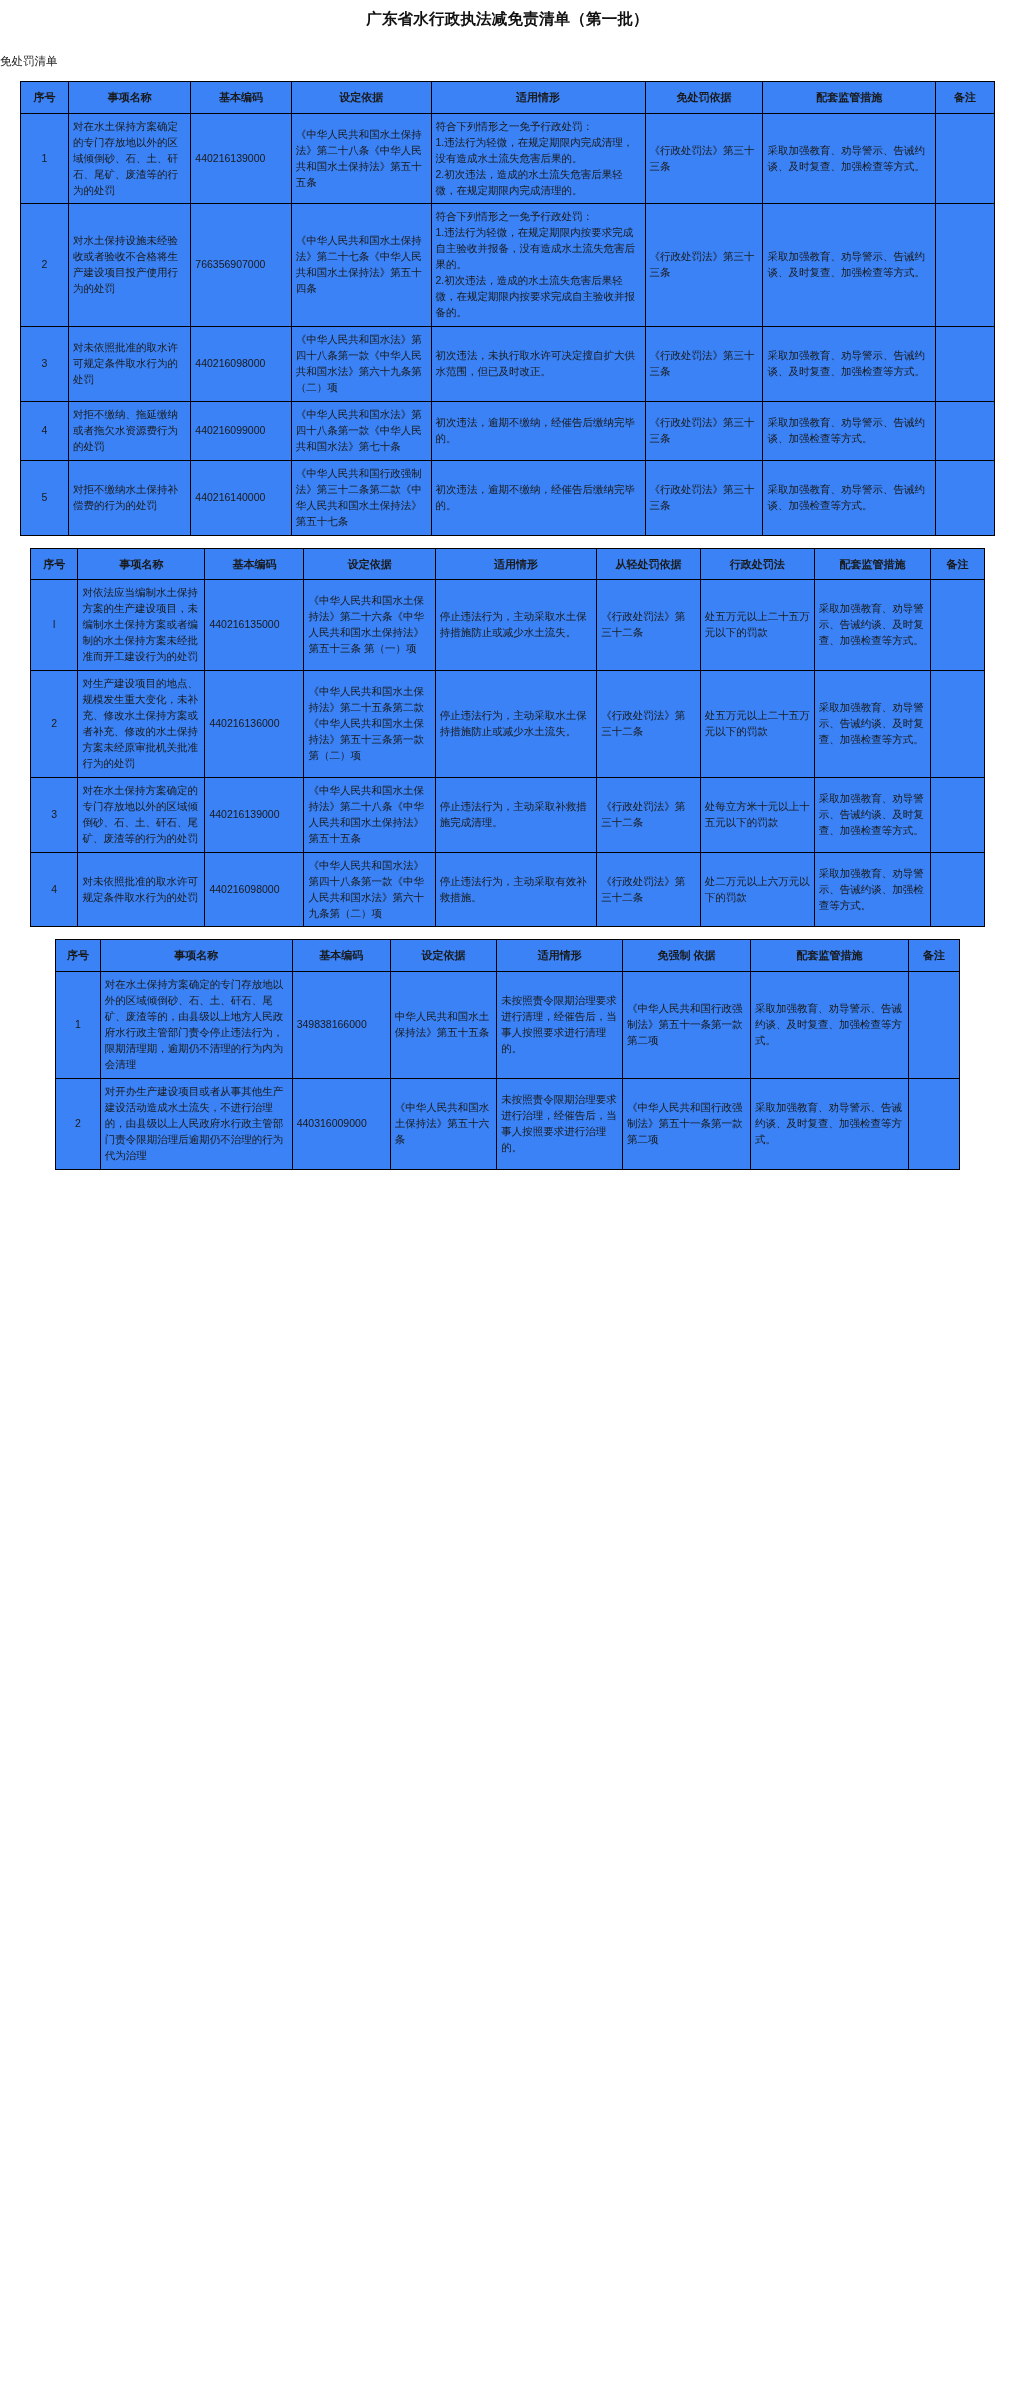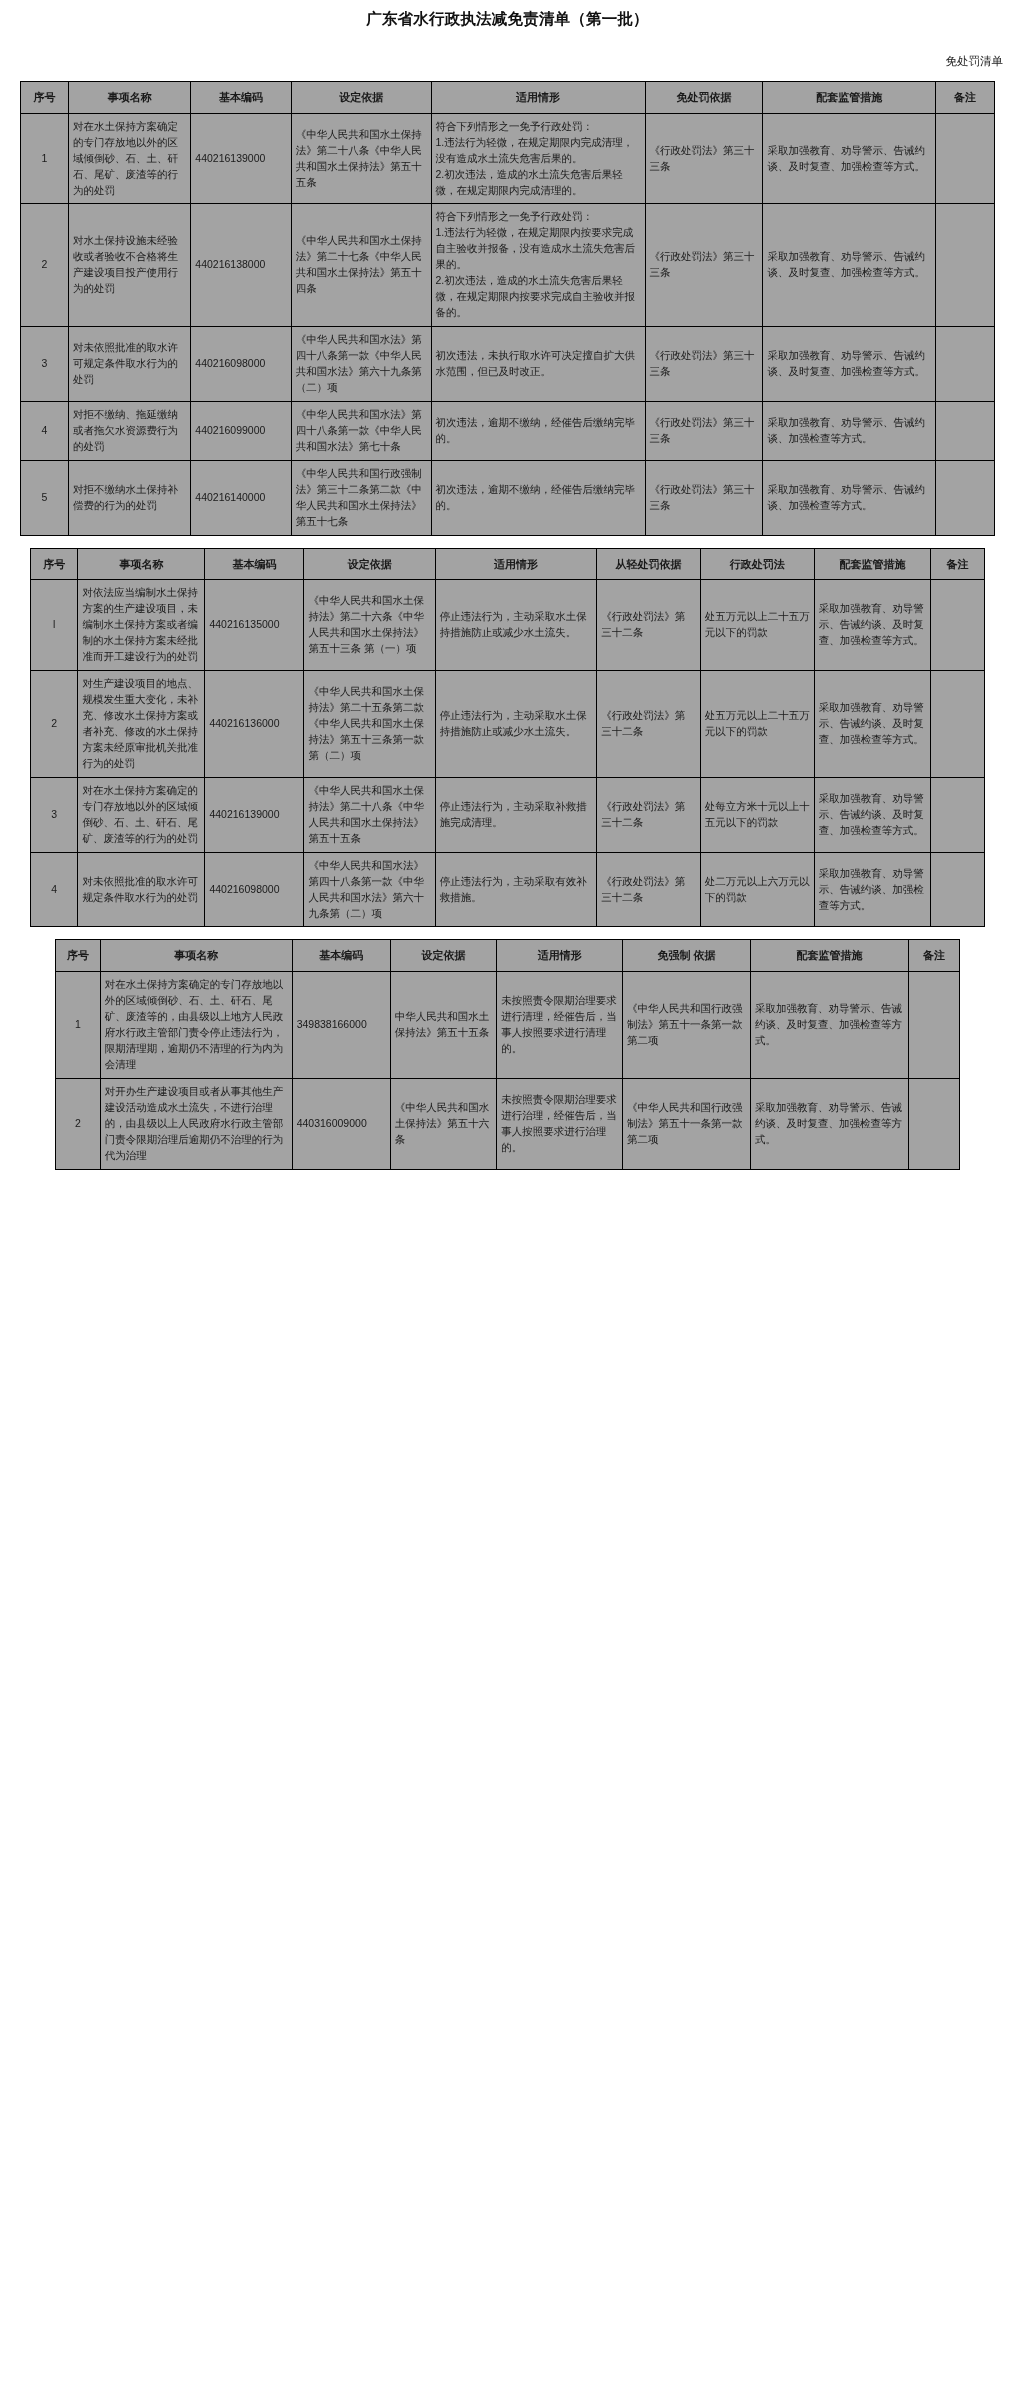--- a/index.html
+++ b/index.html
@@ -27,7 +27,7 @@
     letter-spacing: 0.2px;
   }
   .section-caption {
-    text-align: right;
+    text-align: left;
     font-size: 11.5px;
     color: #222;
     margin: 24px 12px 9px 0;

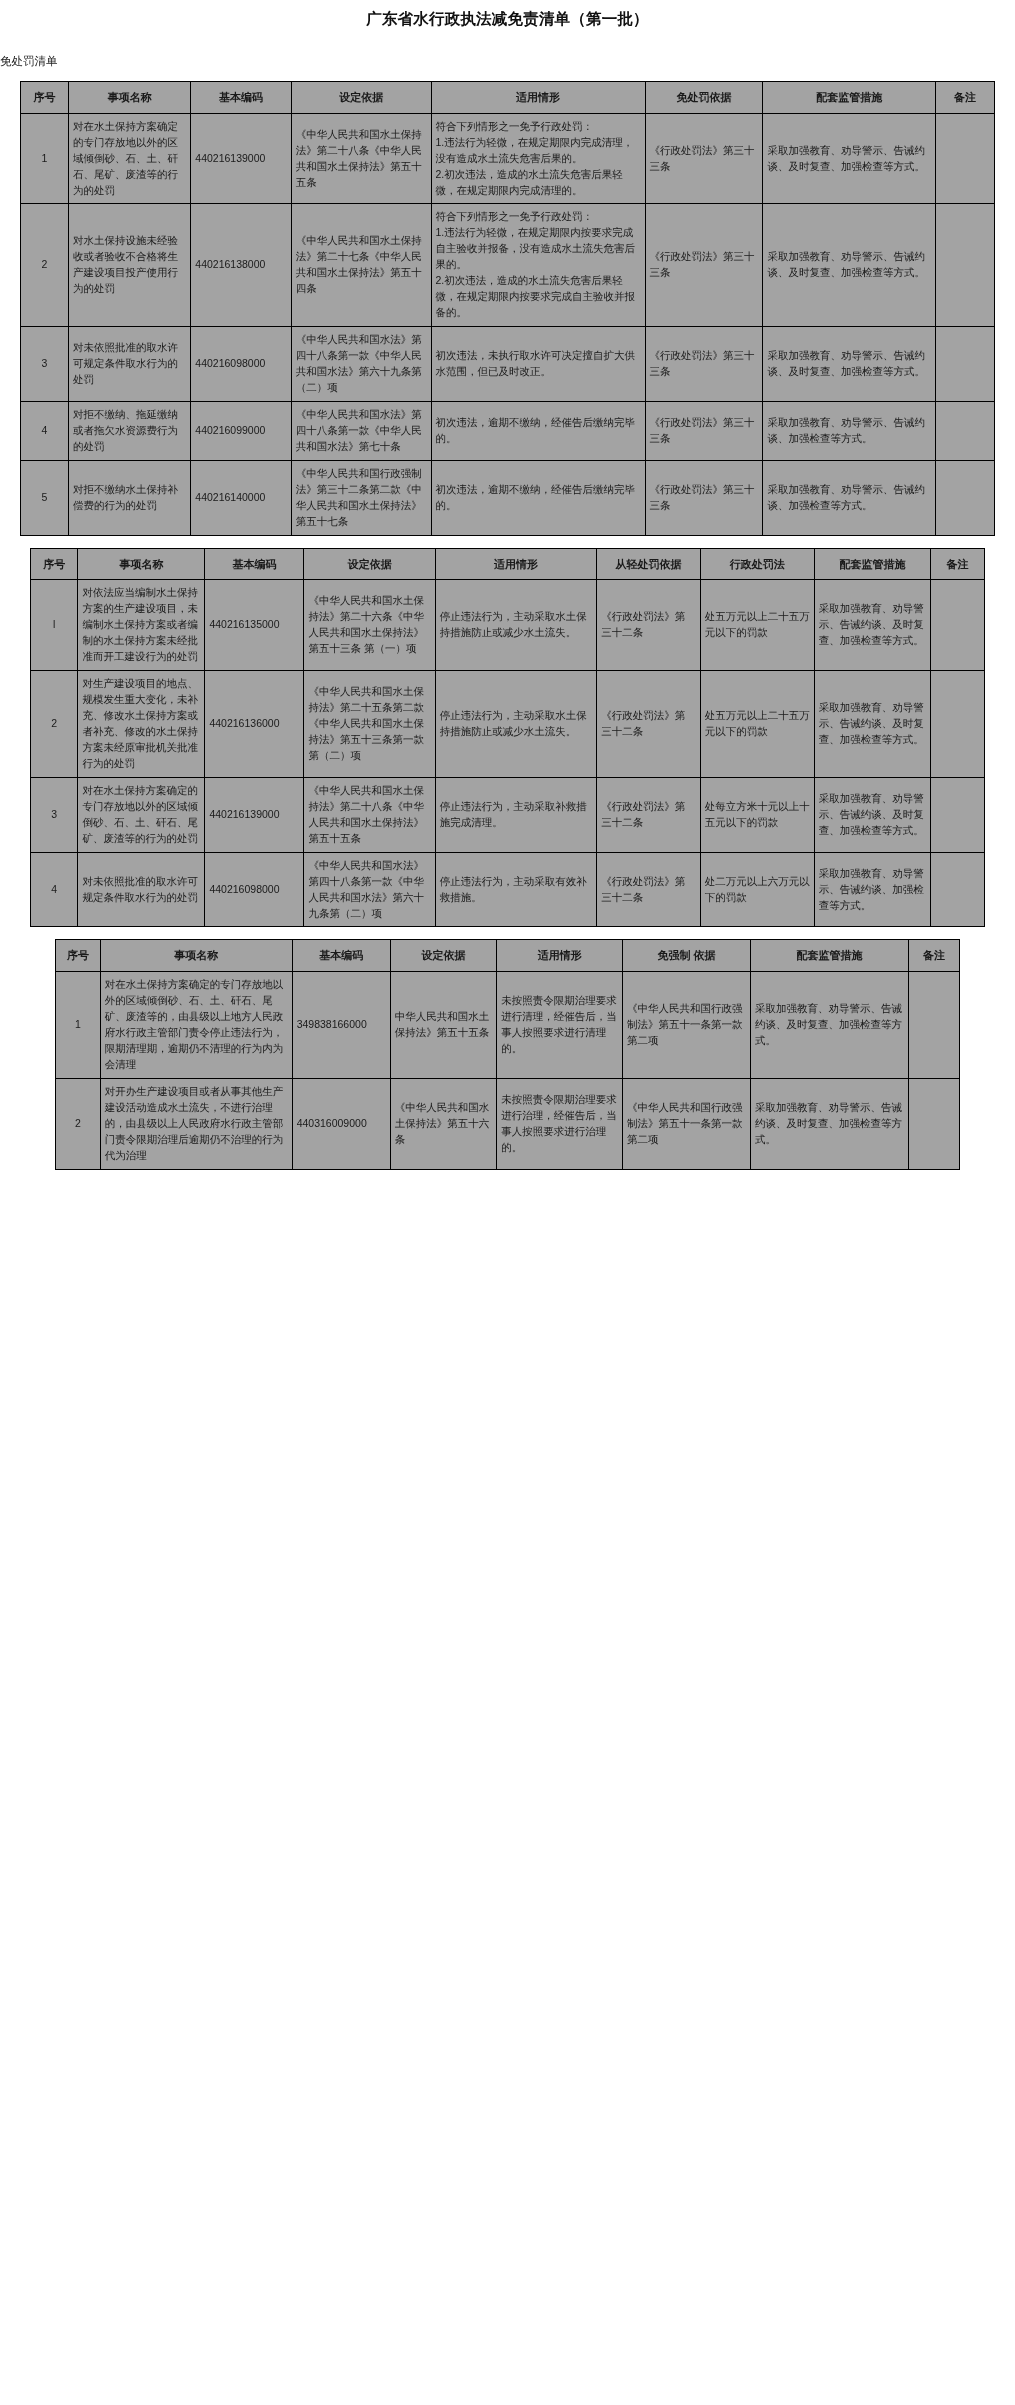--- a/index.html
+++ b/index.html
@@ -36,7 +36,7 @@
     border-collapse: collapse;
     table-layout: fixed;
     margin: 12px auto;
-    background: #a3a3a3;
+    background: #3b82f6;
   }
   table.reg th, table.reg td {
     border: 1px solid #000;

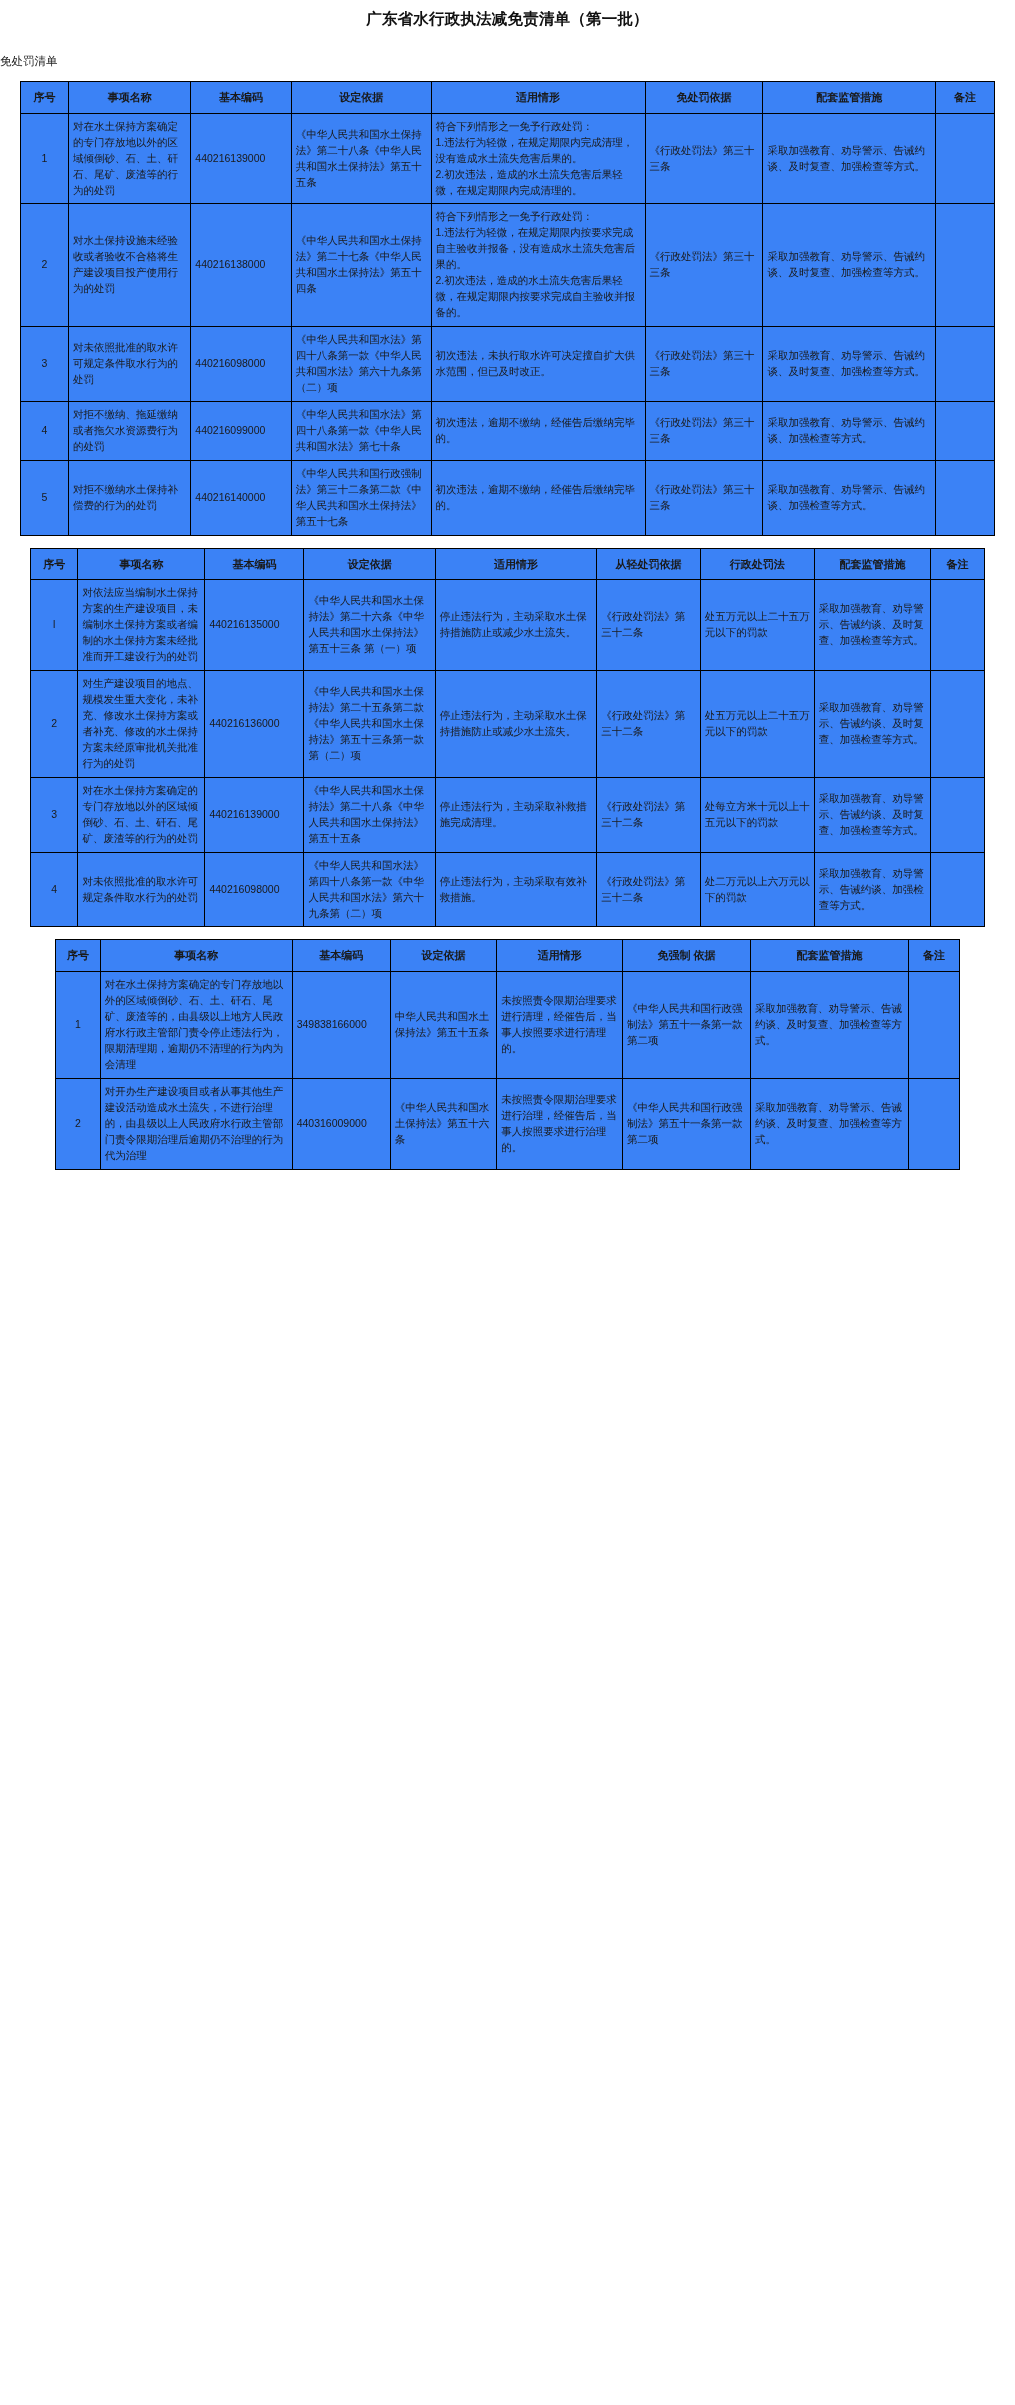--- a/index.html
+++ b/index.html
@@ -142,7 +142,7 @@
       <tr>
         <td class="idx">2</td>
         <td class="l">对水土保持设施未经验收或者验收不合格将生产建设项目投产使用行为的处罚</td>
-        <td class="l">440216138000</td>
+        <td class="l">766356907000</td>
         <td class="c">《中华人民共和国水土保持法》第二十七条《中华人民共和国水土保持法》第五十四条</td>
         <td class="l sit-body">符合下列情形之一免予行政处罚：
 1.违法行为轻微，在规定期限内按要求完成自主验收并报备，没有造成水土流失危害后果的。

